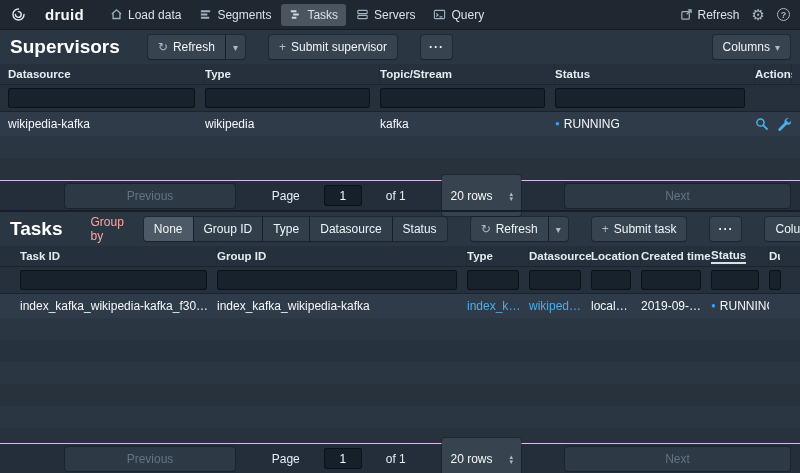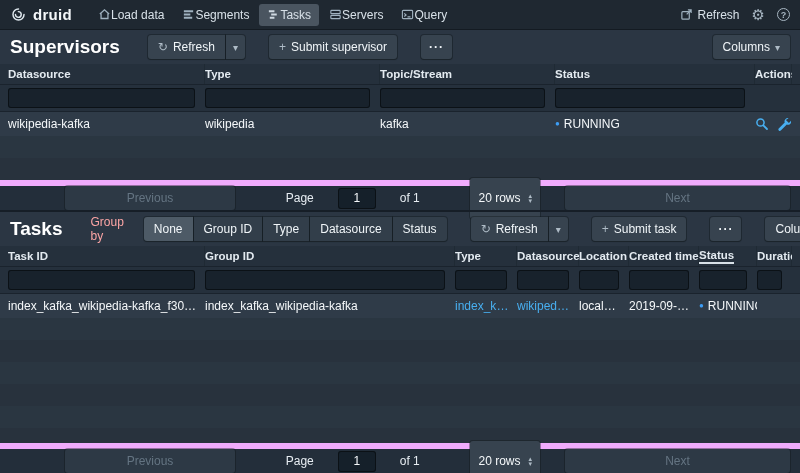--- a/index.html
+++ b/index.html
@@ -22,7 +22,7 @@
     display: flex; align-items: center;
     padding: 0 10px; gap: 2px;
   }
-  .brand { display: flex; align-items: center; gap: 6px; margin-right: 16px; }
+  .brand { display: flex; align-items: center; gap: 18px; margin-right: 16px; }
   .brand-name { font-size: 15px; font-weight: bold; color: #f5f8fa; letter-spacing: .3px; }
   .nav-item {
     display: flex; align-items: center; 

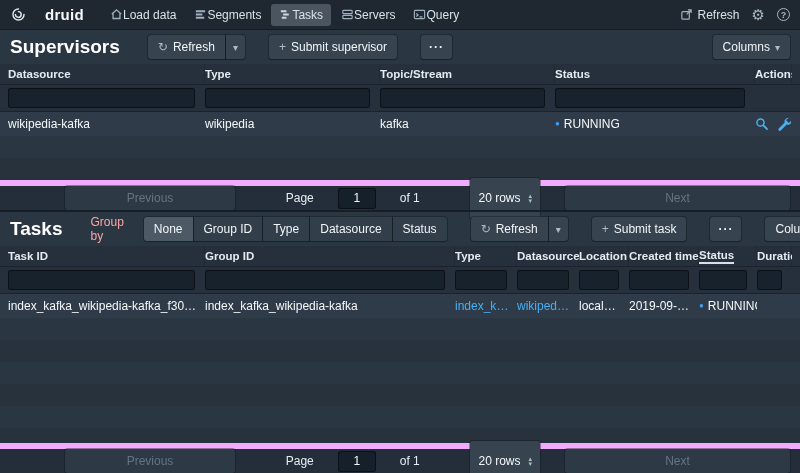--- a/index.html
+++ b/index.html
@@ -25,7 +25,7 @@
   .brand { display: flex; align-items: center; gap: 18px; margin-right: 16px; }
   .brand-name { font-size: 15px; font-weight: bold; color: #f5f8fa; letter-spacing: .3px; }
   .nav-item {
-    display: flex; align-items: center; 
+    display: flex; align-items: center; gap: 5px;
     padding: 4px 8px; border-radius: 3px;
     color: #d8e1e8; cursor: pointer; white-space: nowrap; justify-content: space-between;
   }

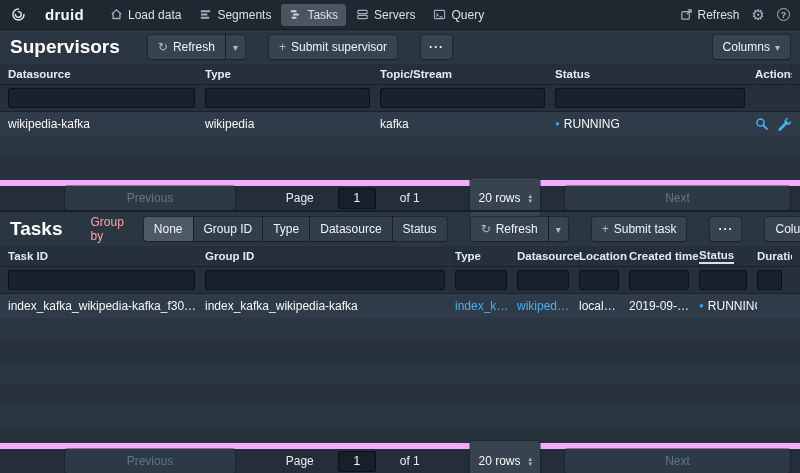--- a/index.html
+++ b/index.html
@@ -106,7 +106,7 @@
   
   .pagination {
     height: 30px; flex: 0 0 30px;
-    background: #232e3a; border-top: 6px solid #f0abfc;
+    background: #232e3a; border-top: 1px solid #f0abfc;
     display: flex; align-items: center; padding: 0 10px; gap: 10px;
   }
   .pg-btn {

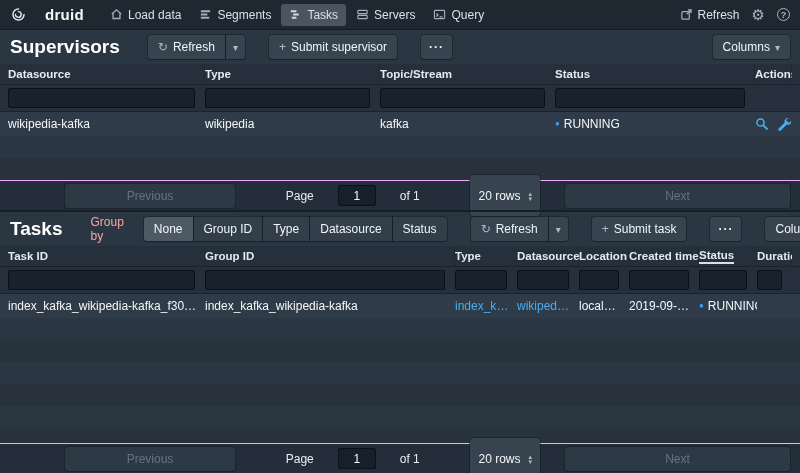--- a/index.html
+++ b/index.html
@@ -125,9 +125,9 @@
     color: #f5f8fa; font-family: inherit; font-size: 12px;
   }
   .rows-select {
-    height: 41px; display: inline-flex; align-items: center; gap: 8px;
+    height: 41px; display: inline-flex; align-items: center; gap: 17px;
     padding: 0 8px; border-radius: 3px; background: #37434f;
-    box-shadow: 0 0 0 1px rgba(16,22,26,.4); cursor: pointer; margin-right: 15px;
+    box-shadow: 0 0 0 1px rgba(16,22,26,.4); cursor: pointer; margin-right: 34px;
   }
   .dbl-caret { display: flex; flex-direction: column; line-height: 5px; font-size: 7px; color: #aebbc6; }
 </style>

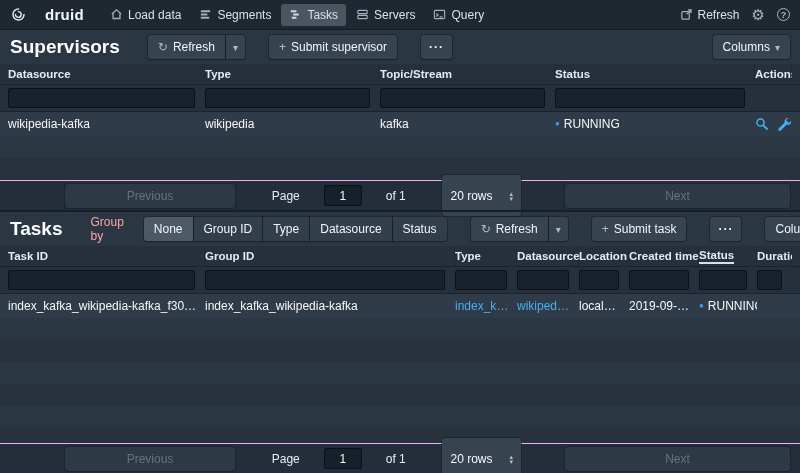--- a/index.html
+++ b/index.html
@@ -74,7 +74,7 @@
 
   
   .sup-grid  { display: grid; grid-template-columns: 197px 175px 175px 200px 1fr; padding: 0 8px; }
-  .task-grid { display: grid; grid-template-columns: 197px 250px 62px 62px 50px 70px 58px 1fr; padding: 0 8px; }
+  .task-grid { display: grid; grid-template-columns: 197px 250px 62px 62px 50px 70px 58px 1fr; padding: 0 20px; }
   .thead {
     height: 21px; align-items: center;
     background: #25303c; border-bottom: 1px solid #1a232d;

